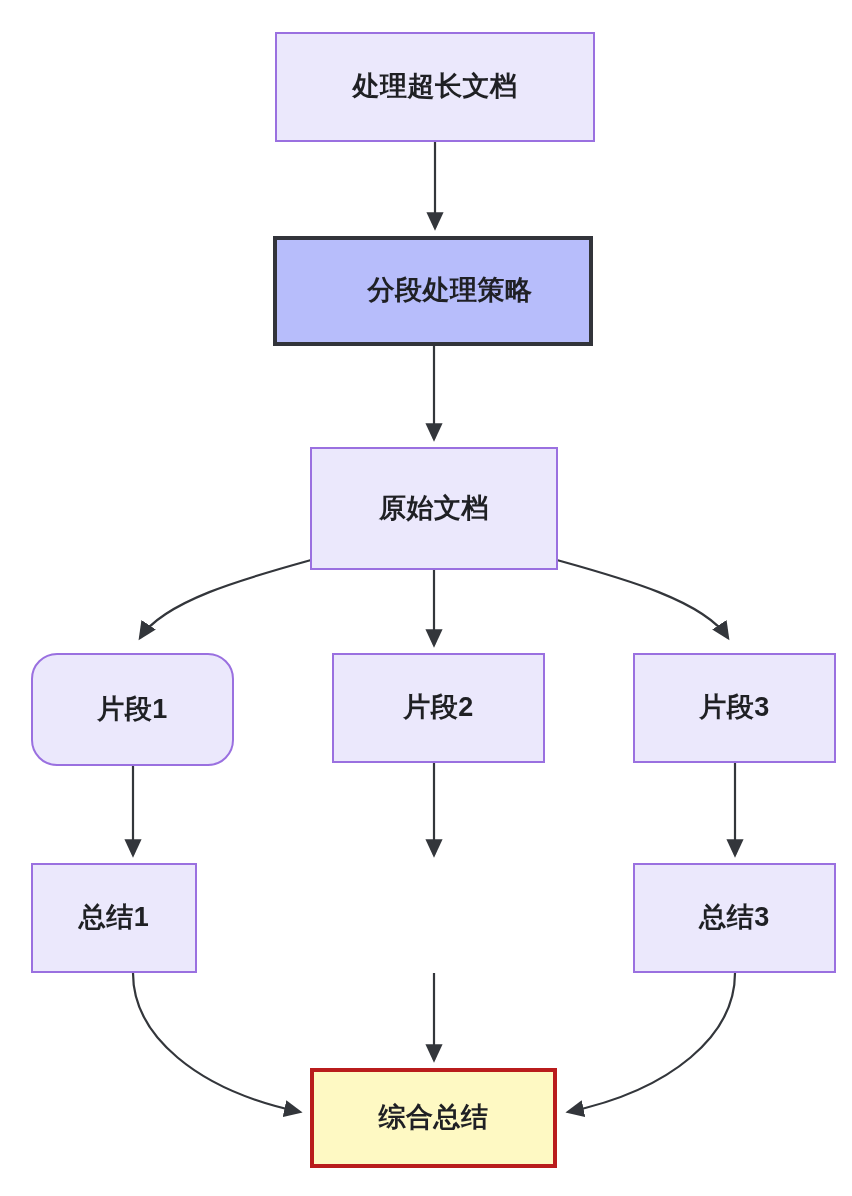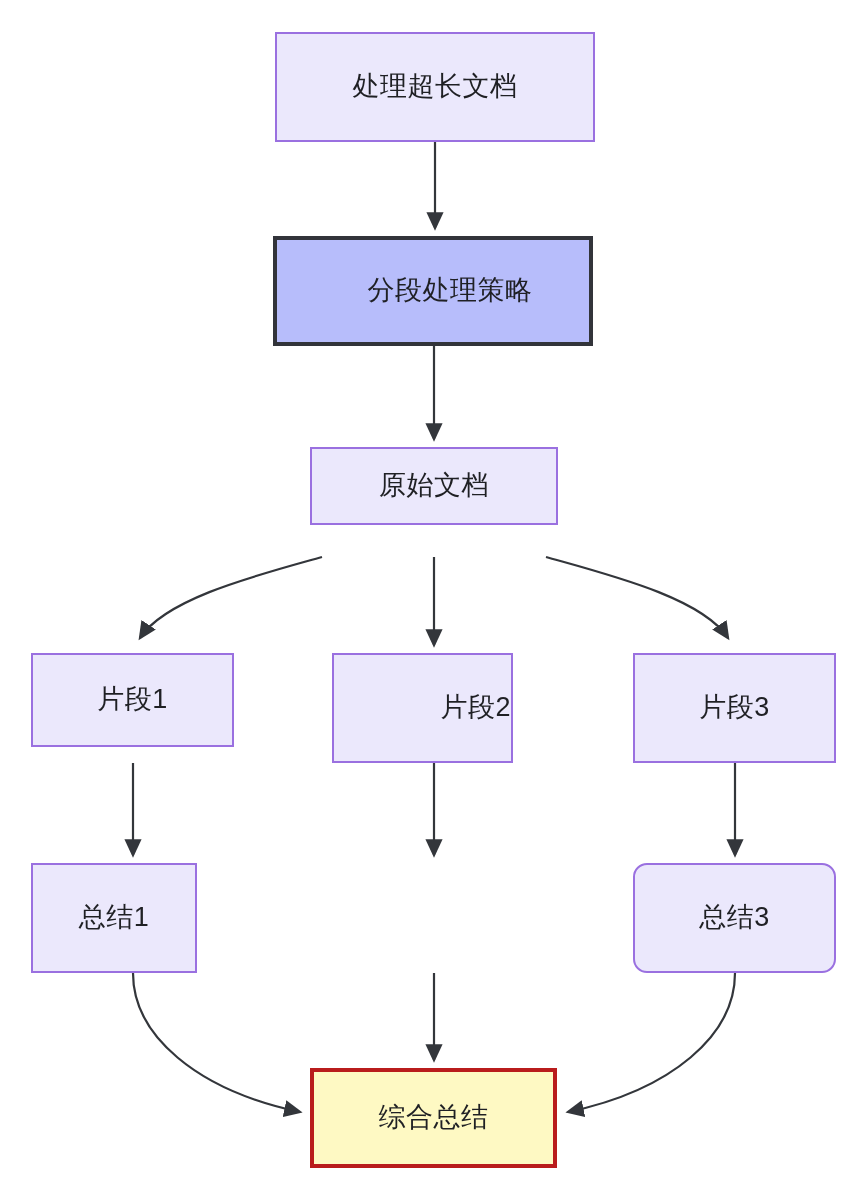--- a/index.html
+++ b/index.html
@@ -52,6 +52,7 @@
   }
   .node-label {
     display: block;
+    font-weight: bold;
   }
 </style>
 </head>

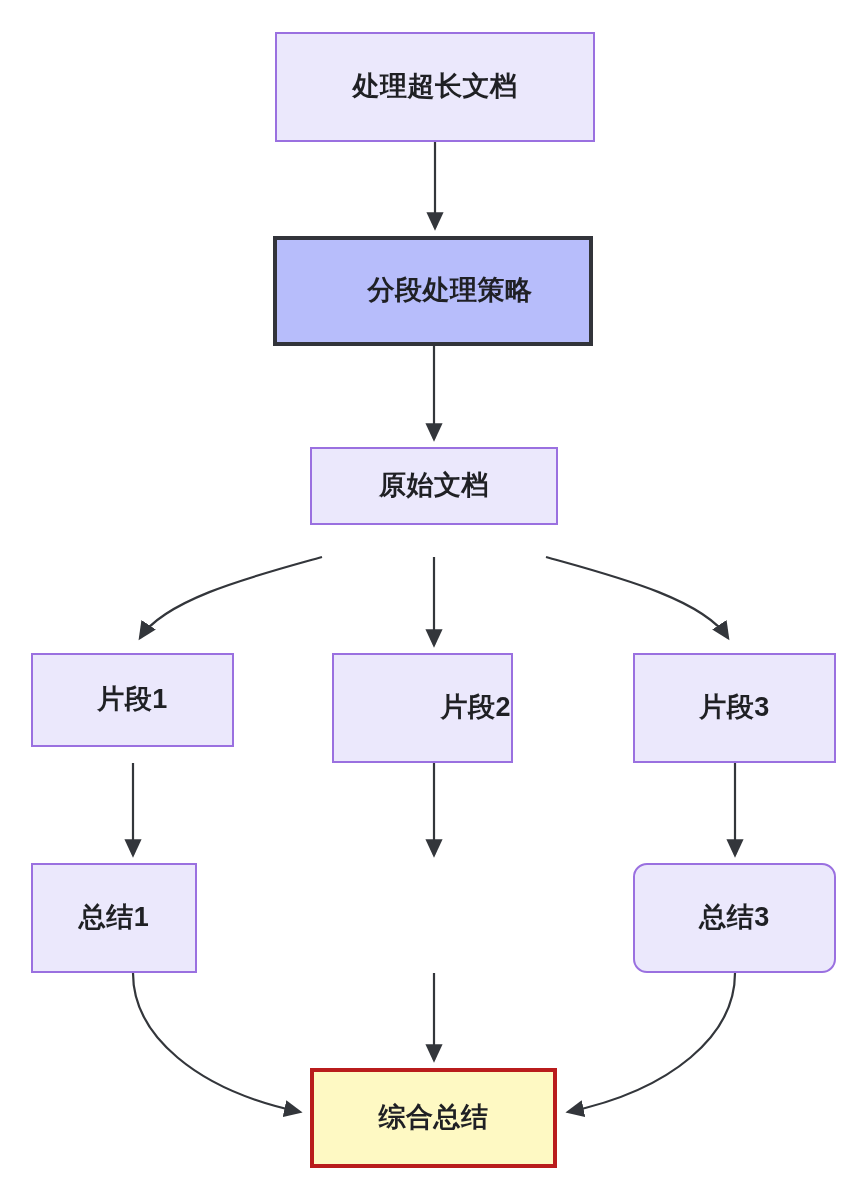--- a/index.html
+++ b/index.html
@@ -93,7 +93,7 @@
     <span class="node-label">分段处理策略</span>
   </div>
 
-  <div class="node" style="left:310px; top:447px; width:248px; height:78px;">
+  <div class="node" style="left:310px; top:447px; width:248px; height:123px;">
     <span class="node-label">原始文档</span>
   </div>
 

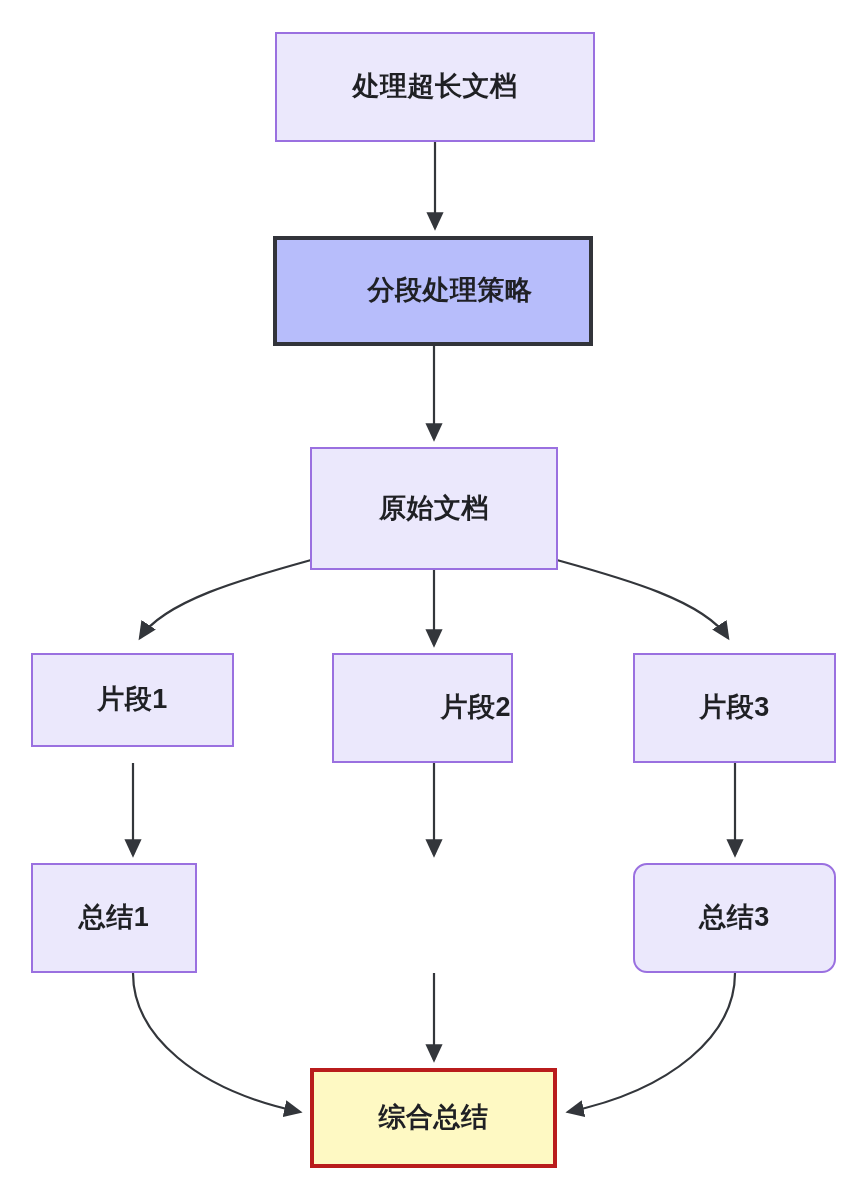--- a/index.html
+++ b/index.html
@@ -97,7 +97,7 @@
     <span class="node-label">原始文档</span>
   </div>
 
-  <div class="node" style="left:31px; top:653px; width:203px; height:94px;">
+  <div class="node" style="left:31px; top:653px; width:203px; height:113px;border-radius:26px;">
     <span class="node-label">片段1</span>
   </div>
 

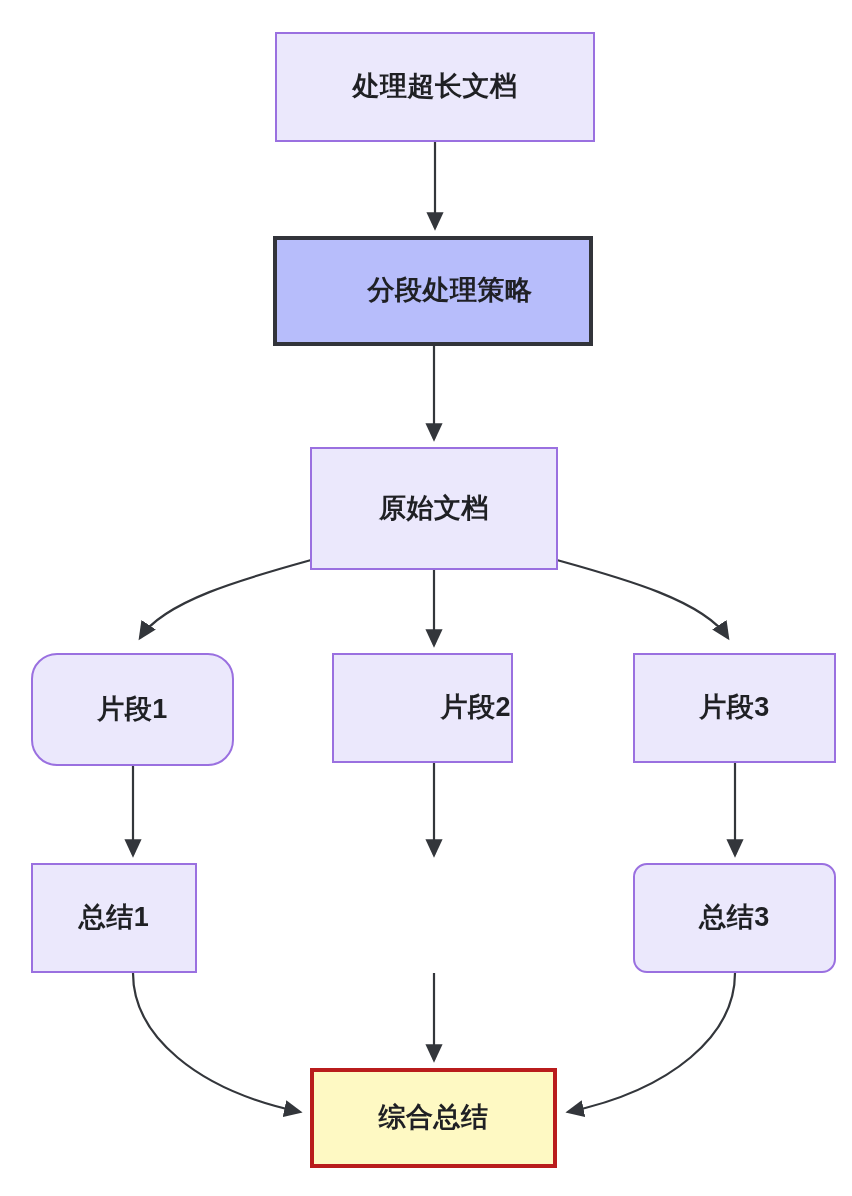--- a/index.html
+++ b/index.html
@@ -101,7 +101,7 @@
     <span class="node-label">片段1</span>
   </div>
 
-  <div class="node" style="left:332px; top:653px; width:181px; height:110px;justify-content:flex-end;">
+  <div class="node" style="left:332px; top:653px; width:213px; height:110px;">
     <span class="node-label">片段2</span>
   </div>
 

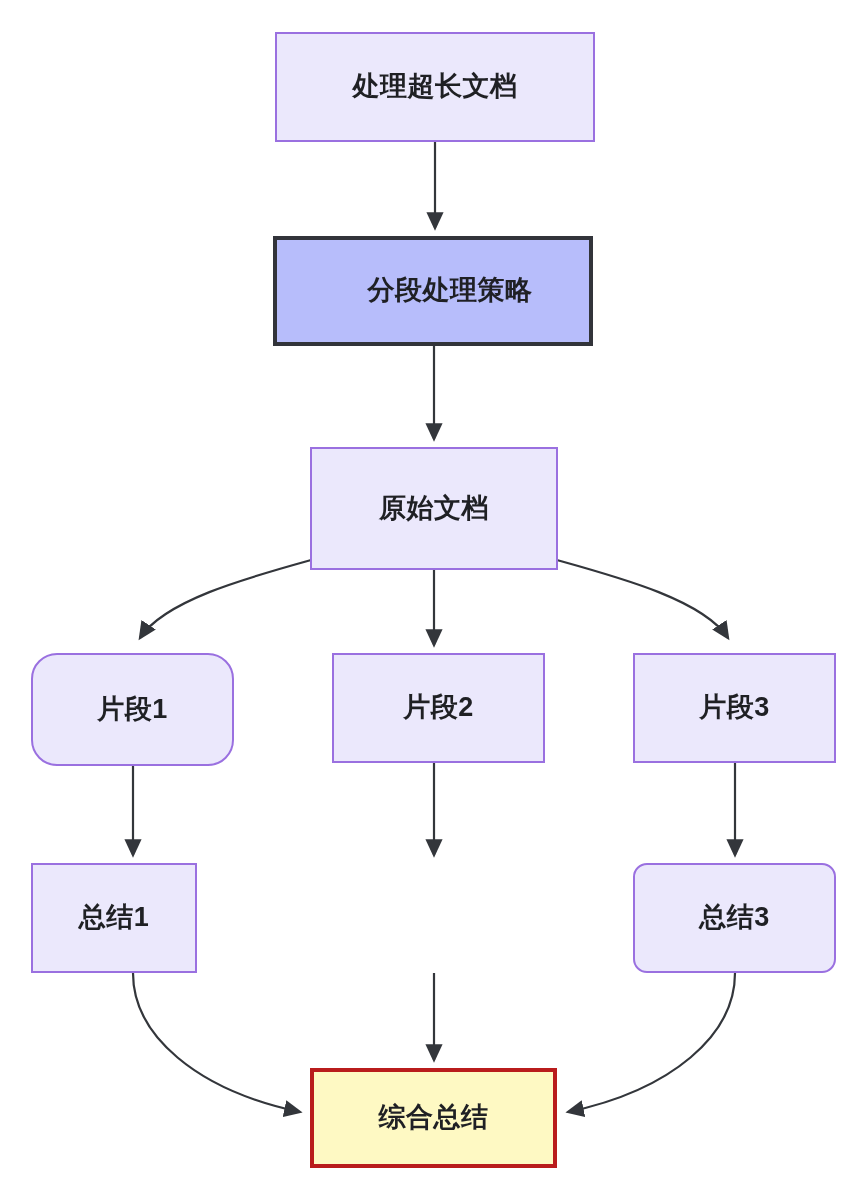--- a/index.html
+++ b/index.html
@@ -114,7 +114,7 @@
   </div>
 
 
-  <div class="node" style="left:633px; top:863px; width:203px; height:110px;border-radius:14px;">
+  <div class="node" style="left:633px; top:863px; width:203px; height:110px;">
     <span class="node-label">总结3</span>
   </div>
 

